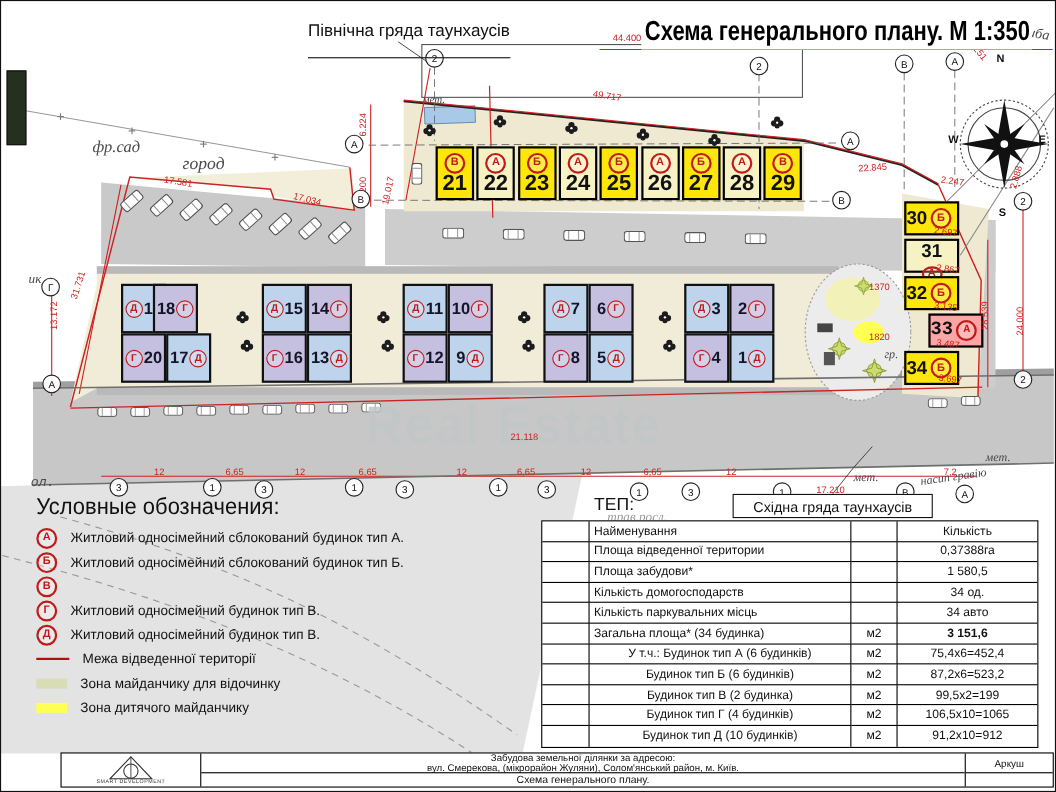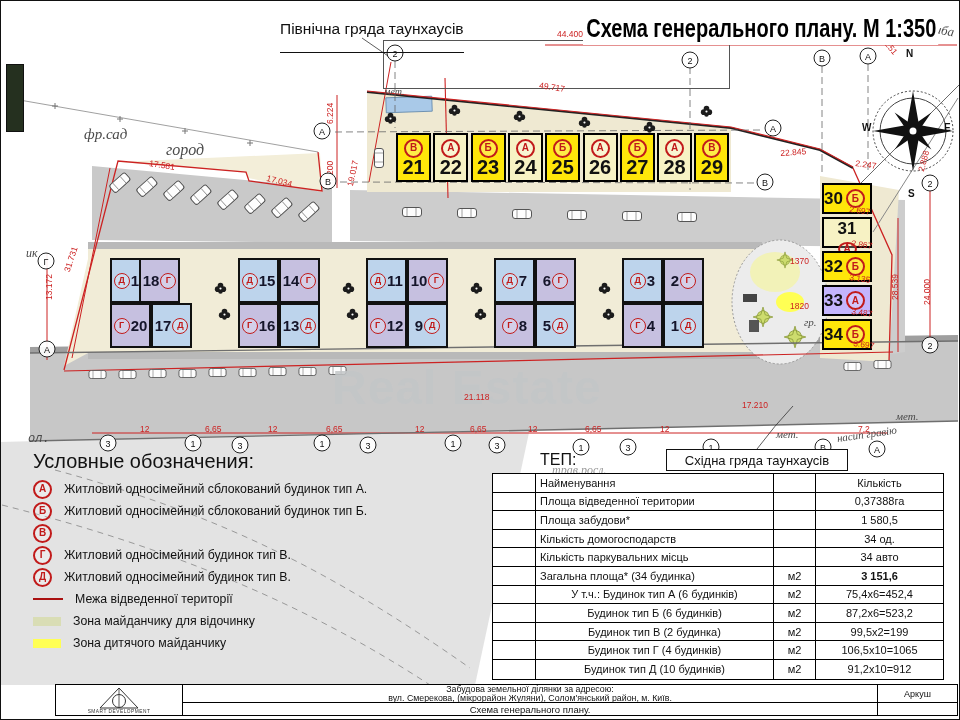--- a/index.html
+++ b/index.html
@@ -363,7 +363,7 @@
       <div class="num">32</div>
       <div class="badge">Б</div>
     </div>
-    <div class="unit-e" style="left: 822px; top: 285px; background: #c4b5fd;">
+    <div class="unit-e" style="left: 844px; top: 285px; background: #fca5a5; font-family: Liberation Mono, monospace;">
       <div class="num">33</div>
       <div class="badge">А</div>
     </div>

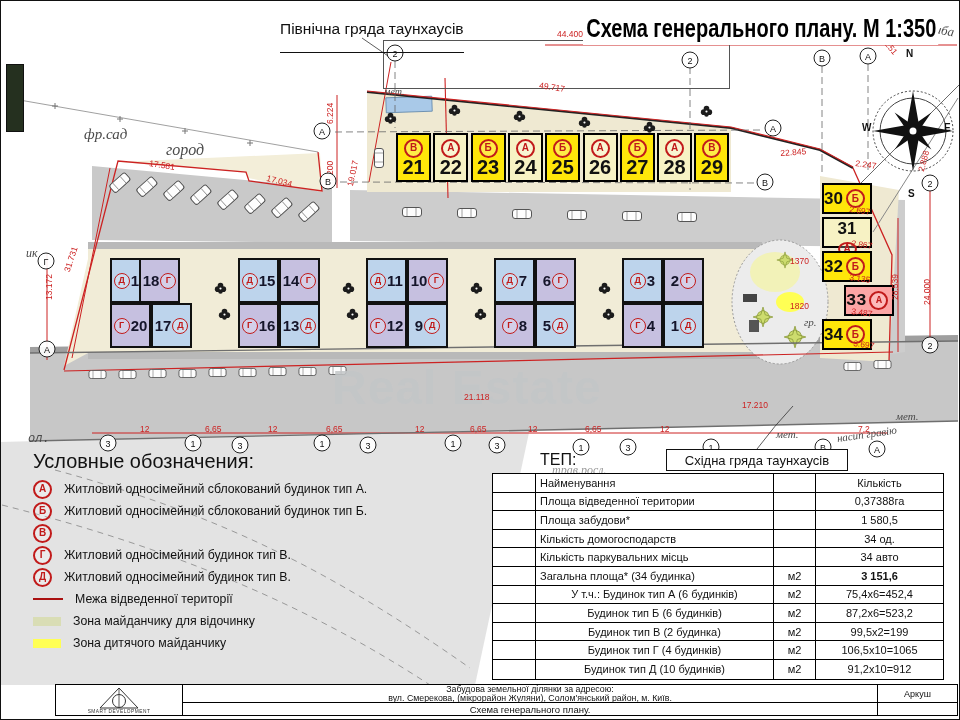--- a/index.html
+++ b/index.html
@@ -489,7 +489,7 @@
     <div class="dim" style="left: 528px; top: 424px;">12</div>
     <div class="dim" style="left: 585px; top: 424px;">6,65</div>
     <div class="dim" style="left: 660px; top: 424px;">12</div>
-    <div class="dim" style="left: 742px; top: 400px;">17.210</div>
+    <div class="dim" style="left: 742px; top: 440px;">17.210</div>
     <div class="dim" style="left: 858px; top: 424px;">7,2</div>
   </div>
 <div id="axes">

